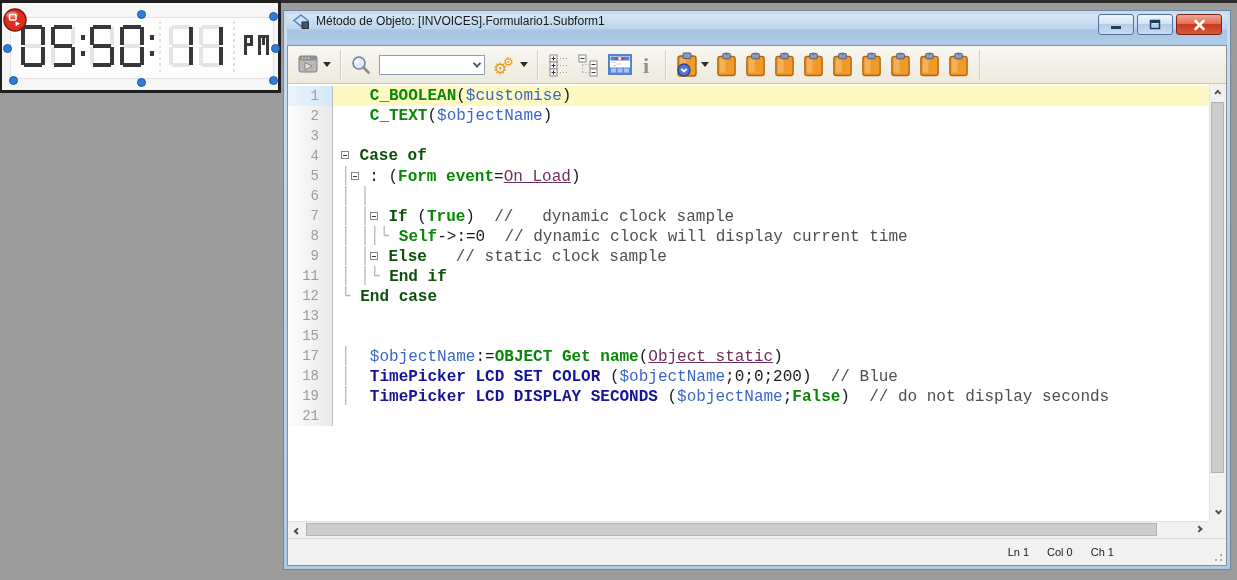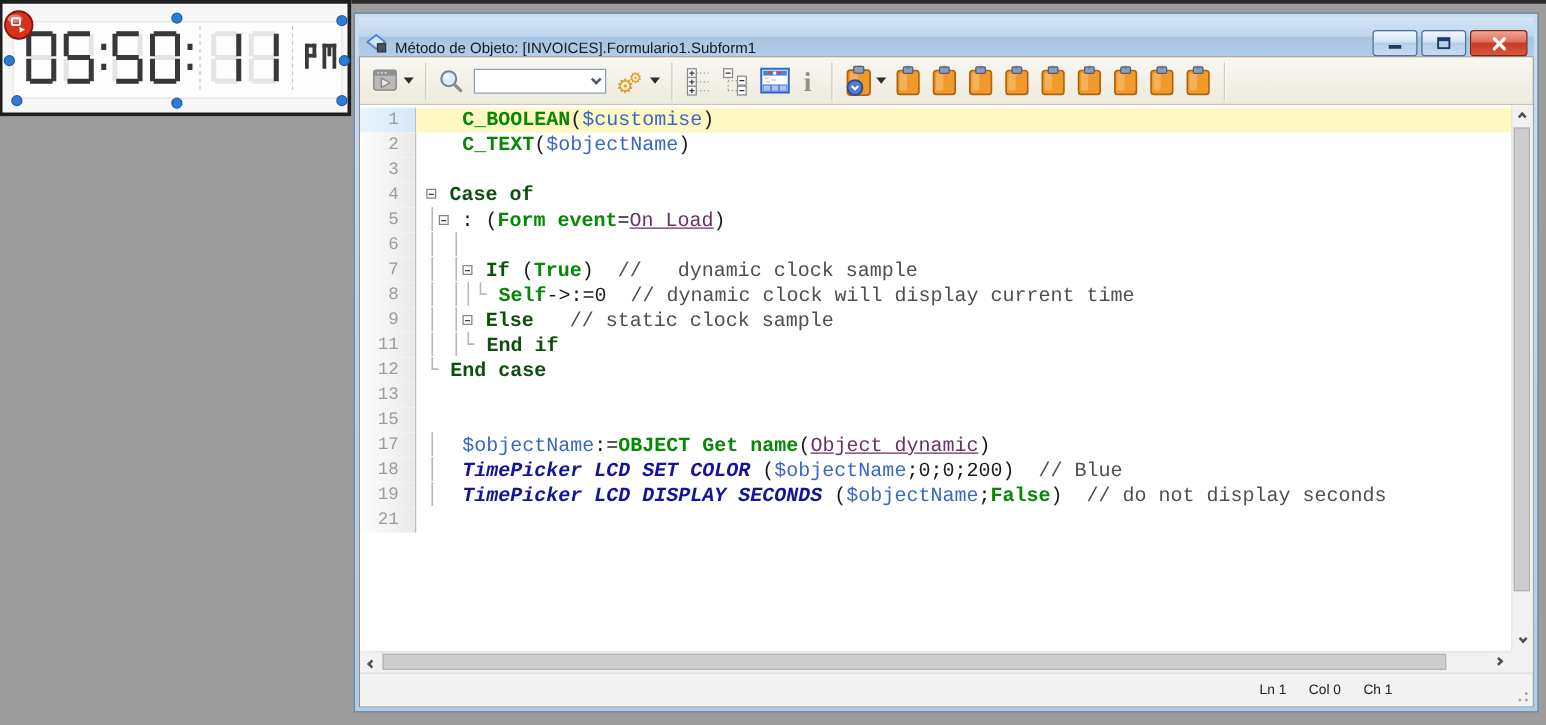--- a/index.html
+++ b/index.html
@@ -19,7 +19,7 @@
   
   .win{position:absolute;left:283px;top:10px;width:948px;height:560px;
        background:linear-gradient(#c9ddf1,#aecbe7);border:1px solid #70879f;padding:3px}
-  .titlebar{height:31px;display:flex;align-items:flex-end;padding:0 5px;
+  .titlebar{height:31px;display:flex;align-items:flex-start;padding:0 5px;
             background:linear-gradient(#d6e6f5,#bcd4ec 48%,#a7c4e2 52%,#b3cde8);}
   .ticon{width:20px;height:18px;margin-right:4px;flex:0 0 auto}
   .ttext{font-size:12px;color:#16191d;white-space:nowrap;overflow:hidden;flex:1}

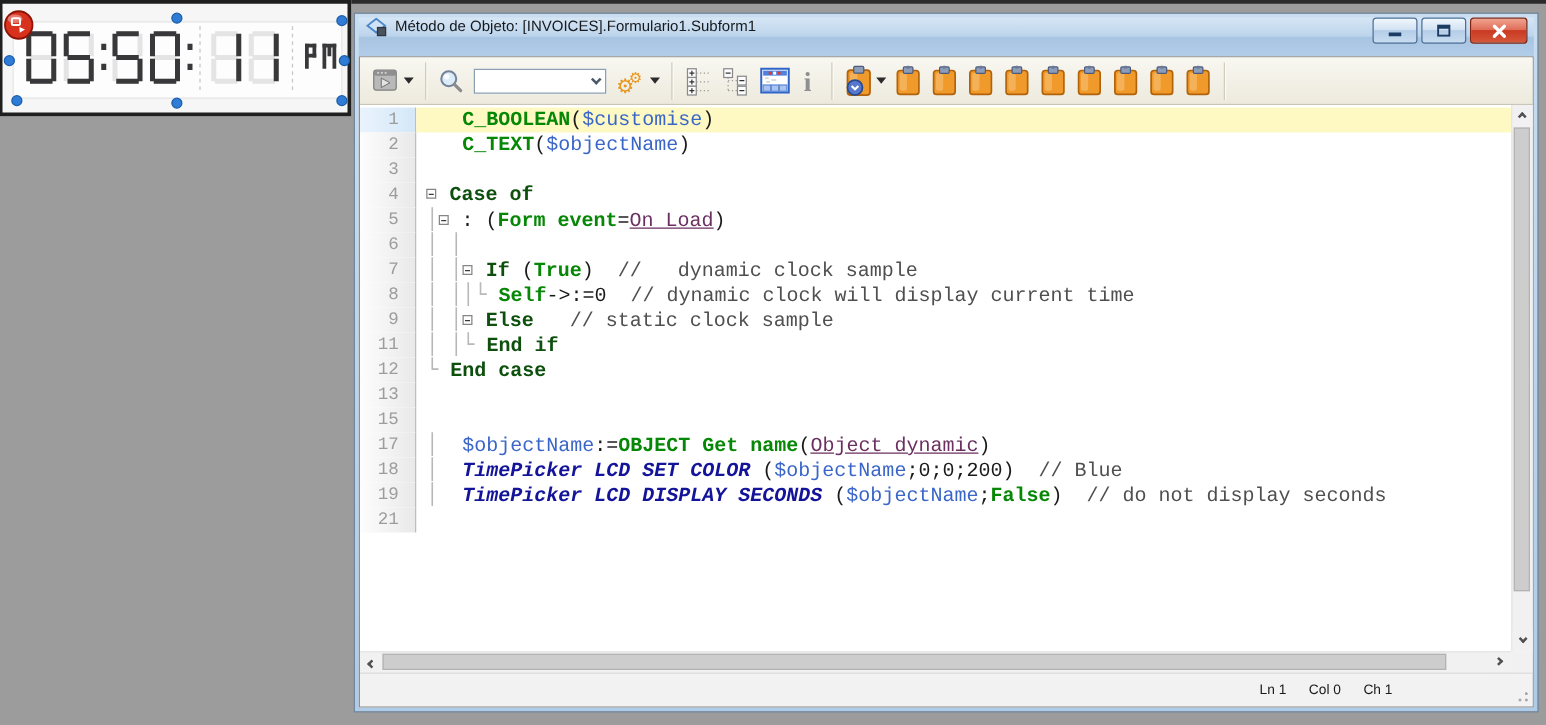--- a/index.html
+++ b/index.html
@@ -440,7 +440,7 @@
             <div class="crow"><span class="gut">12</span><span class="cline"><span class="c-tr">└</span><span class="c-pl"> </span><span class="c-kw">End case</span></span></div>
             <div class="crow"><span class="gut">13</span><span class="cline"></span></div>
             <div class="crow"><span class="gut">15</span><span class="cline"></span></div>
-            <div class="crow"><span class="gut">17</span><span class="cline"><span class="c-tr">│</span><span class="c-pl">  </span><span class="c-var">$objectName</span><span class="c-pl">:=</span><span class="c-cmd">OBJECT Get name</span><span class="c-pl">(</span><span class="c-const">Object dynamic</span><span class="c-pl">)</span></span></div>
+            <div class="crow"><span class="gut">17</span><span class="cline"><span class="c-tr">│</span><span class="c-pl">  </span><span class="c-var">$objectName</span><span class="c-pl">:=</span><span class="c-cmd">OBJECT Get name</span><span class="c-pl">(</span><span class="c-const">Object static</span><span class="c-pl">)</span></span></div>
             <div class="crow"><span class="gut">18</span><span class="cline"><span class="c-tr">│</span><span class="c-pl">  </span><span class="c-plug">TimePicker LCD SET COLOR</span><span class="c-pl"> (</span><span class="c-var">$objectName</span><span class="c-pl">;0;0;200)  </span><span class="c-cmt">// Blue</span></span></div>
             <div class="crow"><span class="gut">19</span><span class="cline"><span class="c-tr">│</span><span class="c-pl">  </span><span class="c-plug">TimePicker LCD DISPLAY SECONDS</span><span class="c-pl"> (</span><span class="c-var">$objectName</span><span class="c-pl">;</span><span class="c-cmd">False</span><span class="c-pl">)  </span><span class="c-cmt">// do not display seconds</span></span></div>
             <div class="crow"><span class="gut">21</span><span class="cline"></span></div>

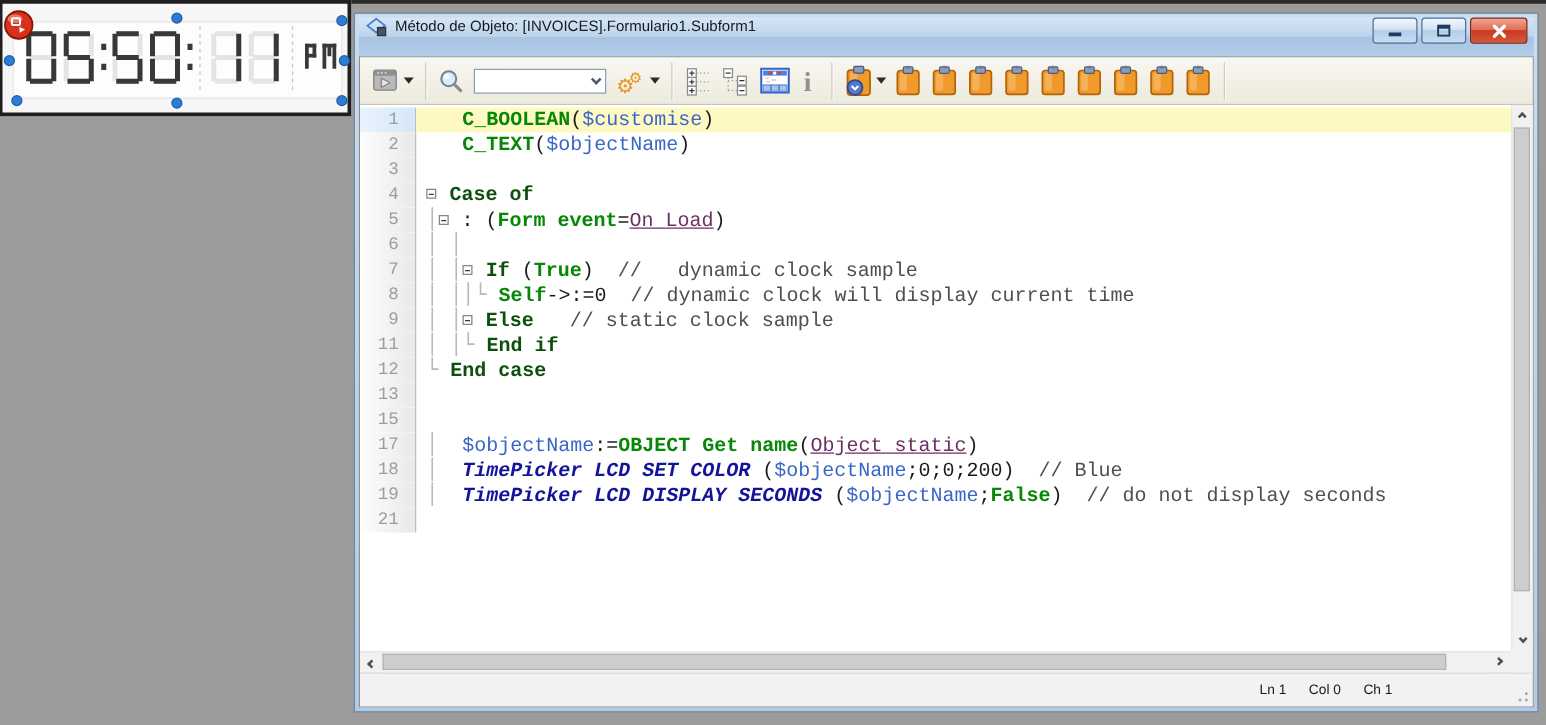--- a/index.html
+++ b/index.html
@@ -60,7 +60,7 @@
   .c-kw{color:var(--c-kw);font-weight:bold}
   .c-var{color:var(--c-var)}
   .c-const{color:var(--c-const);text-decoration:underline}
-  .c-plug{color:var(--c-plug);font-weight:bold;font-style:italic}
+  .c-plug{color:var(--c-plug);font-weight:bold;}
   .c-cmt{color:var(--c-cmt)}
   .c-pl{color:var(--c-pl)}
   .c-tr{color:#b8b8b8;font-family:"DejaVu Sans Mono",monospace}

